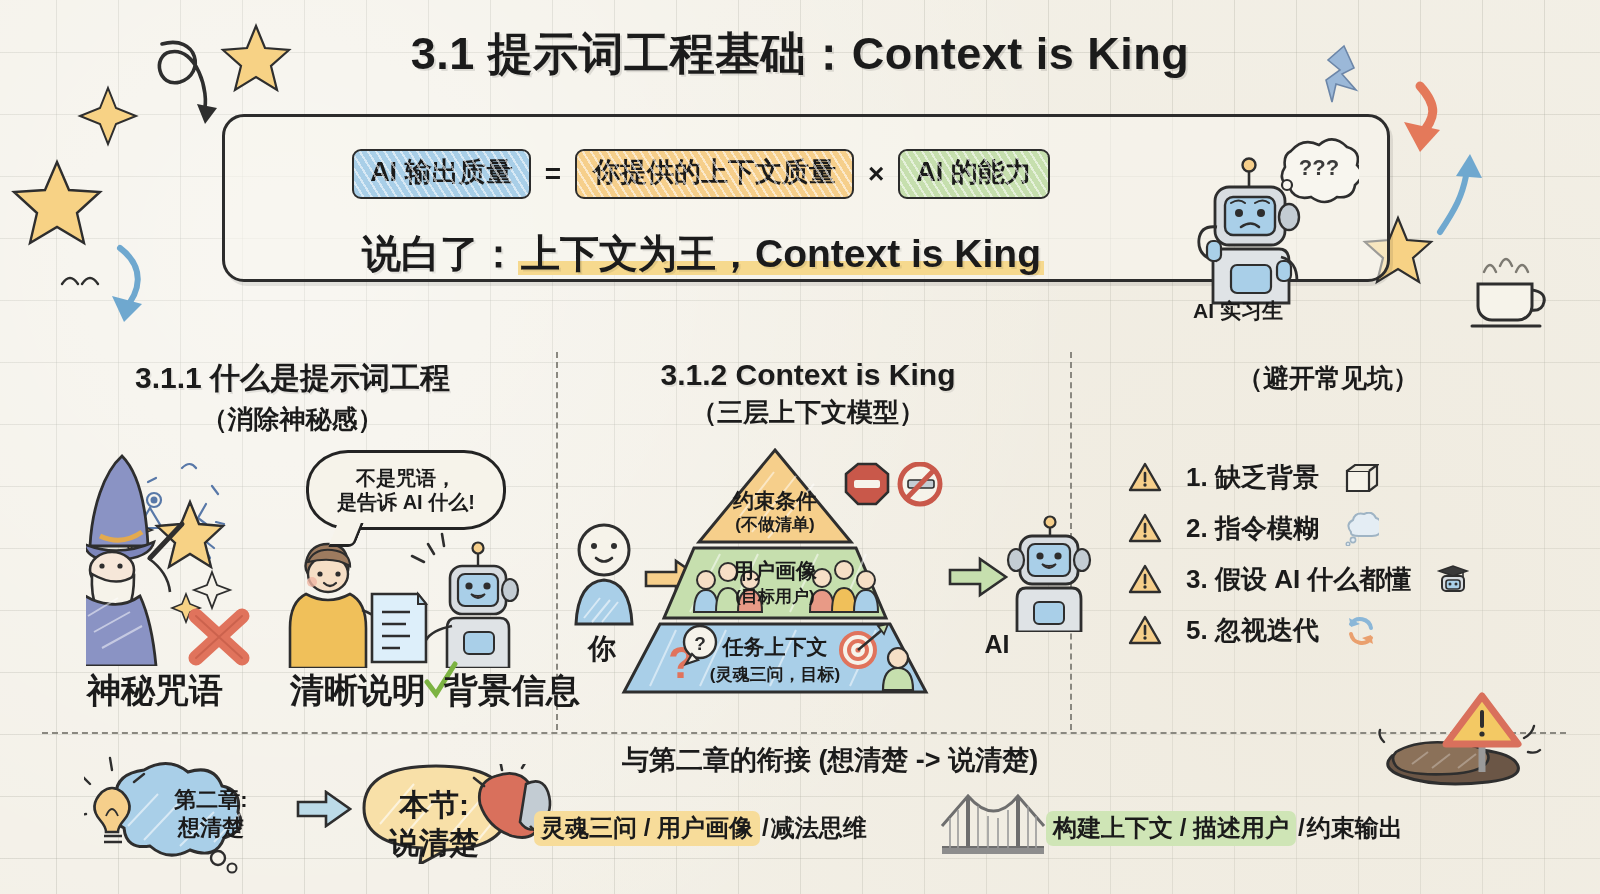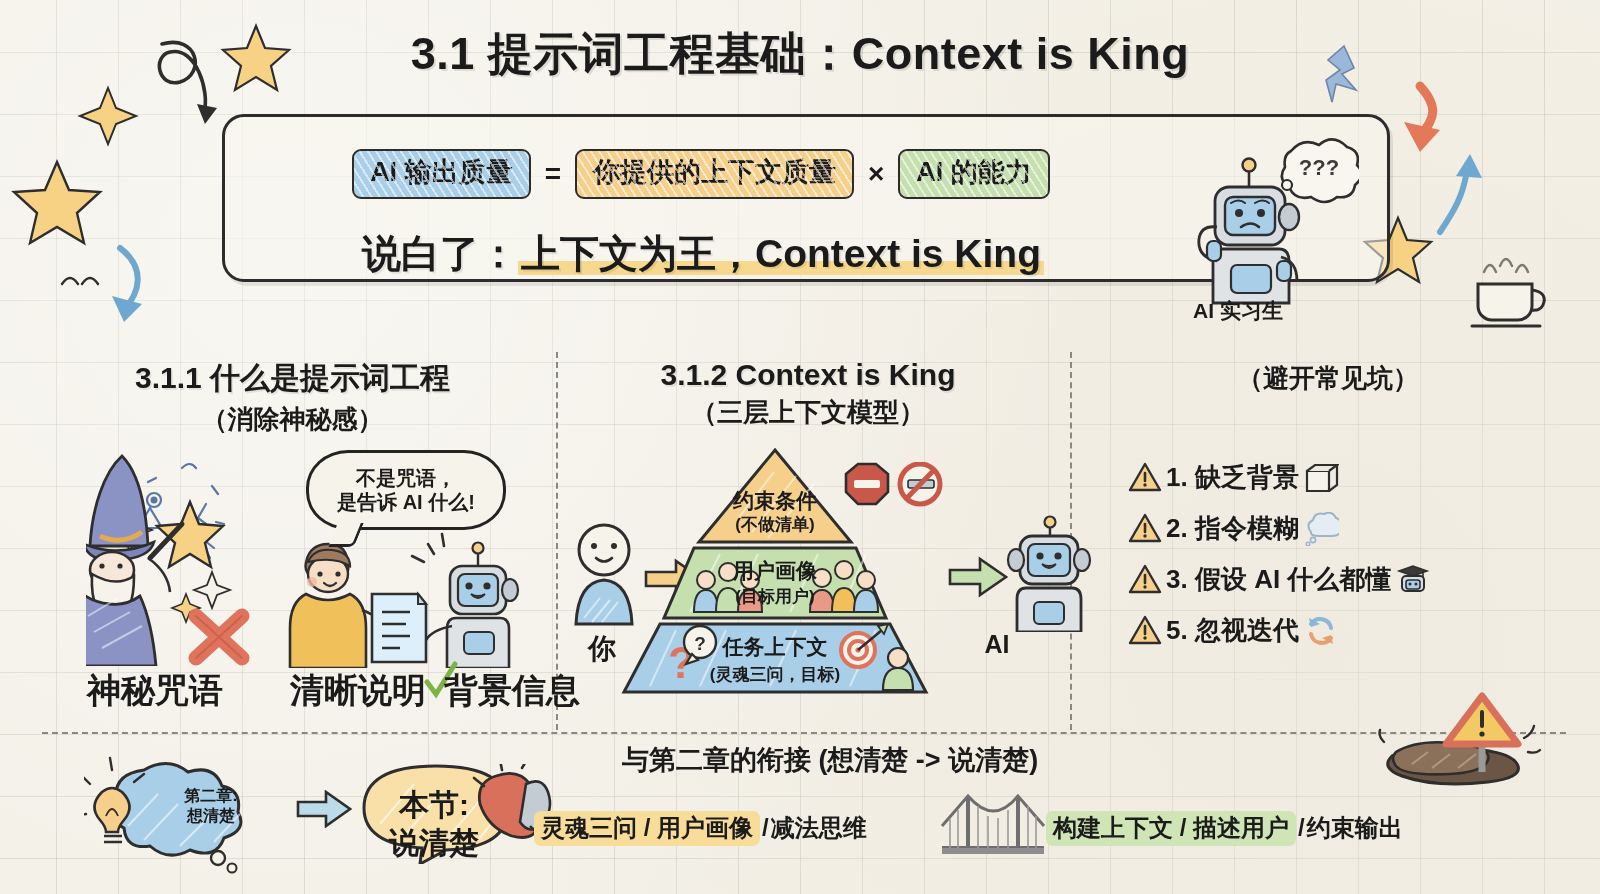--- a/index.html
+++ b/index.html
@@ -130,7 +130,7 @@
   
   #mistakes{ position:absolute; left:1128px; top:452px; width:430px; }
   .mistake{
-    display:flex; align-items:center; gap:4px; height:51px;
+    display:flex; align-items:center; gap:24px; height:51px;
   }
   .mistake .mtext{ font-size:26px; font-weight:bold; white-space:nowrap;}
   .warn-tri{ width:34px; height:31px; flex:0 0 34px; }

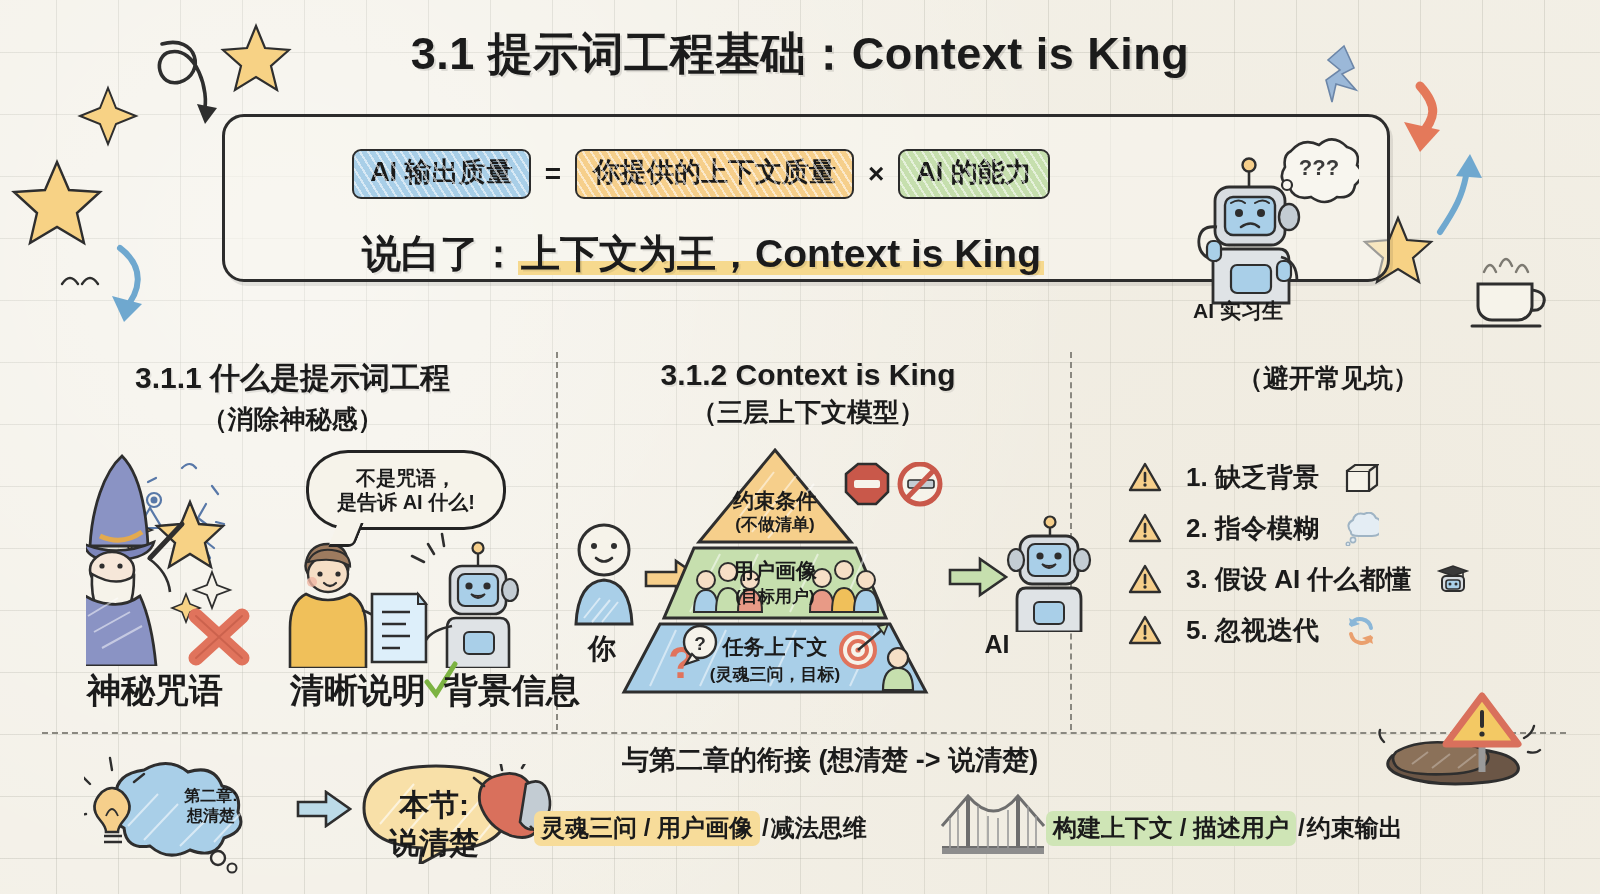--- a/index.html
+++ b/index.html
@@ -145,7 +145,7 @@
   }
   #cloud-left .txt{
     position:absolute; left:62px; top:30px; width:130px; text-align:center;
-    font-size:16px; font-weight:bold; line-height:1.25;
+    font-size:22px; font-weight:bold; line-height:1.25;
   }
   #bubble-right{
     position:absolute; left:352px; top:760px; width:190px; height:104px;

